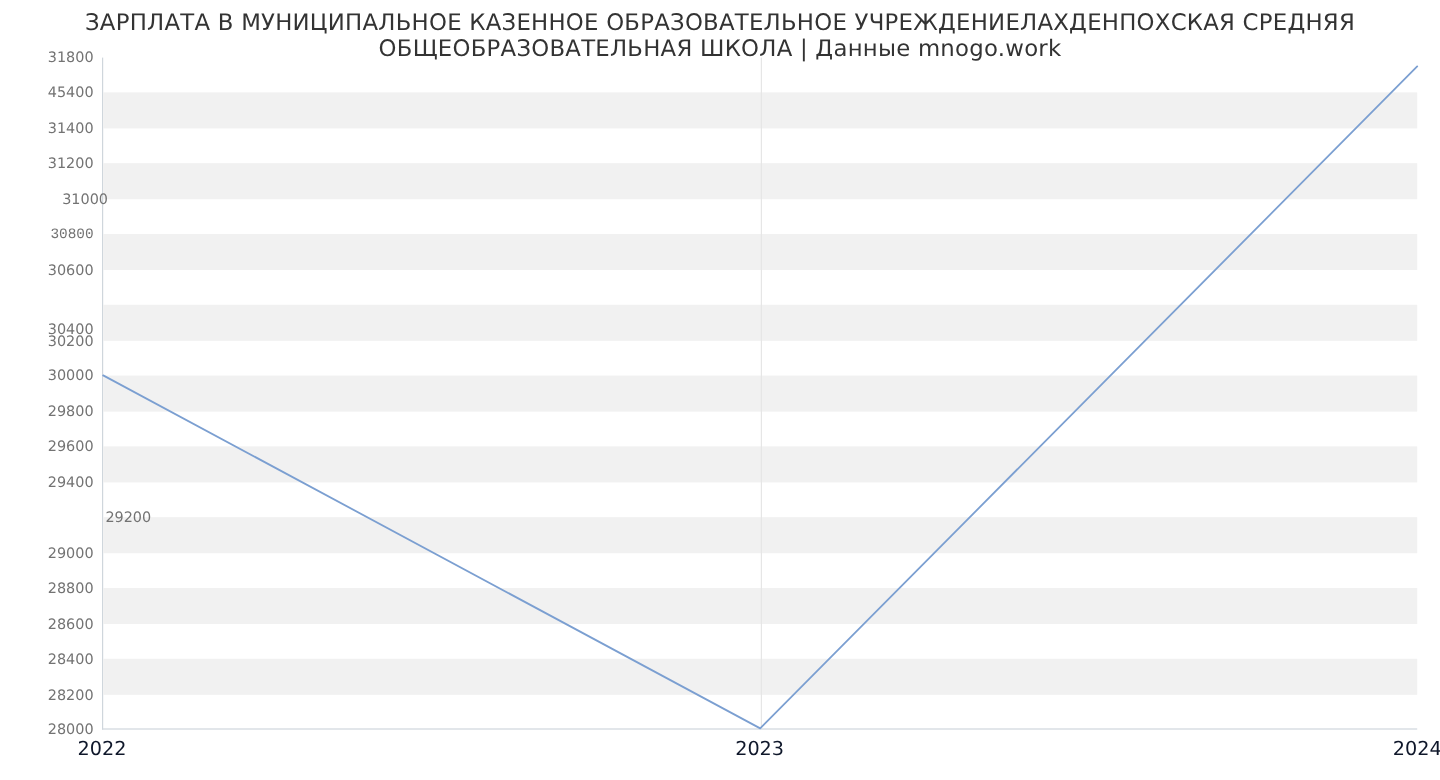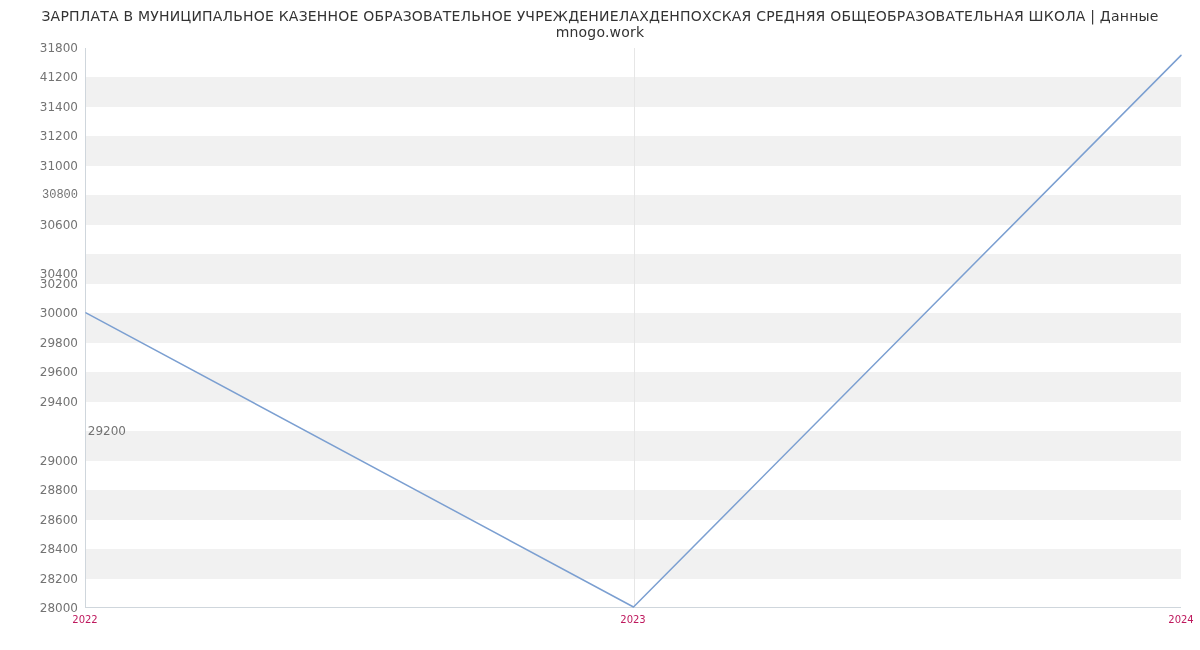--- a/index.html
+++ b/index.html
@@ -23,7 +23,7 @@
     left: 0;
     right: 0;
     text-align: center;
-    font-size: 14px;
+    font-size: 19px;
     font-weight: 400;
     color: #333333;
     letter-spacing: 0.2px;

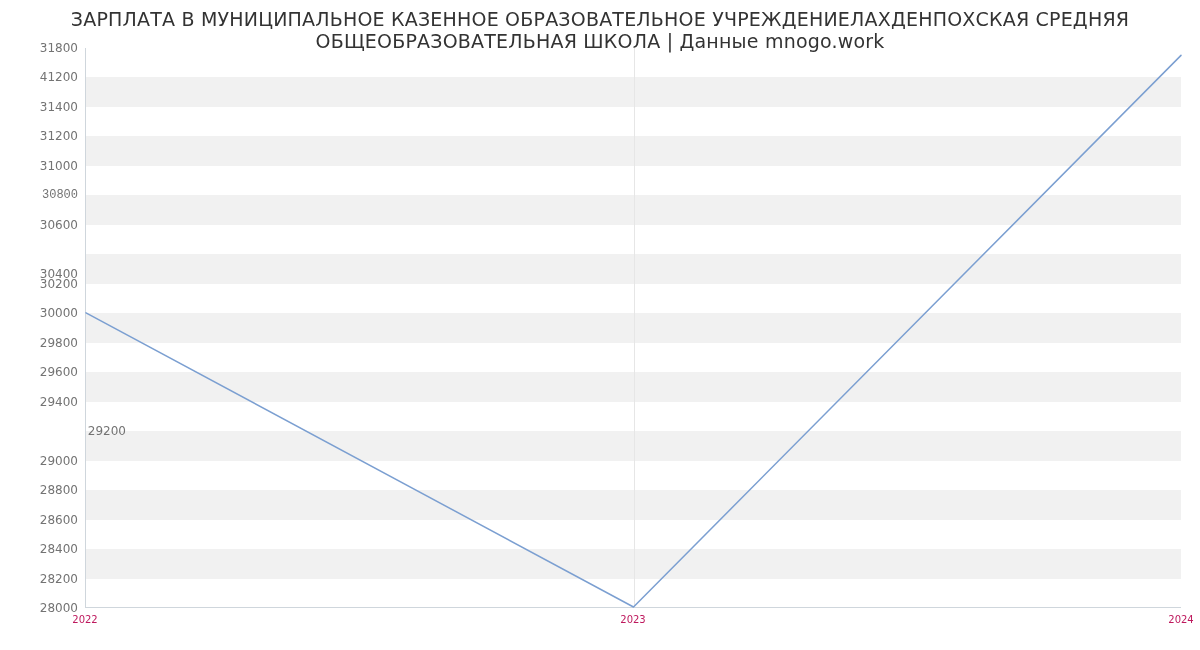--- a/index.html
+++ b/index.html
@@ -126,7 +126,7 @@
       <div style="top: 117.895px;">31000</div>
       <div style="top: 88.4211px;">31200</div>
       <div style="top: 58.9474px;">31400</div>
-      <div style="top: 29.4737px;">41200</div>
+      <div style="top: 29.4737px;">45400</div>
       <div style="top: 0px;">31800</div>
     </div>
 

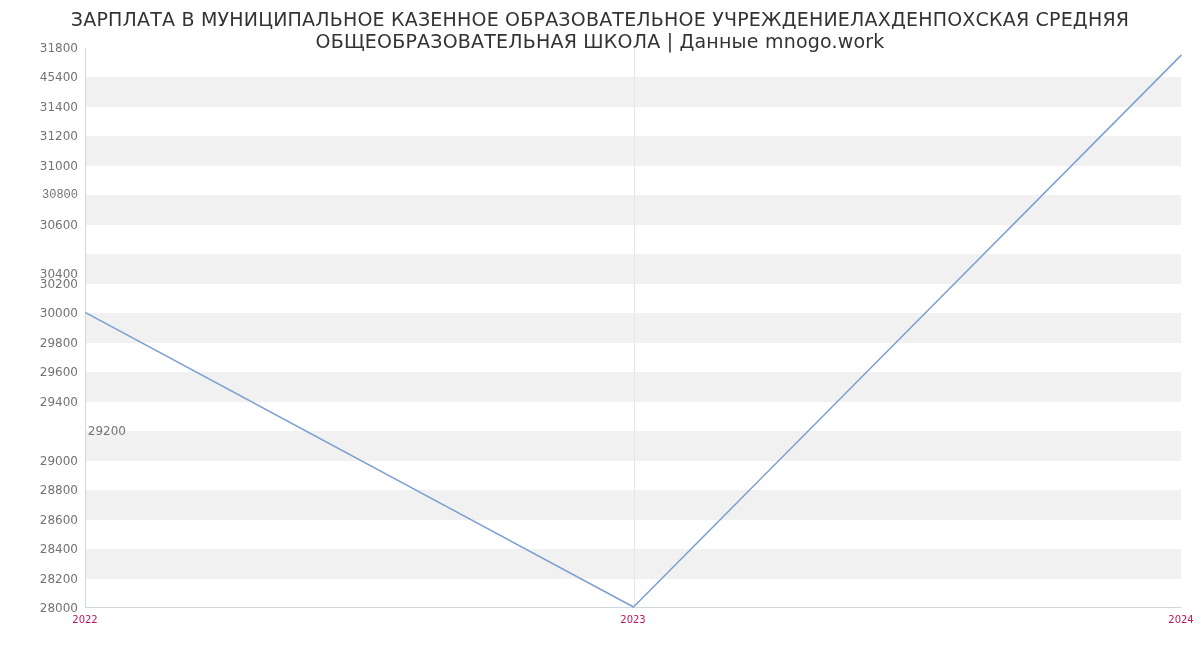--- a/index.html
+++ b/index.html
@@ -123,7 +123,7 @@
       <div style="top: 206.316px; margin-top: 20px;">30400</div>
       <div style="top: 176.842px;">30600</div>
       <div style="top: 147.368px; font-family: Liberation Mono, monospace;">30800</div>
-      <div style="top: 117.895px;">31000</div>
+      <div style="top: 117.895px; margin-left: 12px;">31000</div>
       <div style="top: 88.4211px;">31200</div>
       <div style="top: 58.9474px;">31400</div>
       <div style="top: 29.4737px;">45400</div>

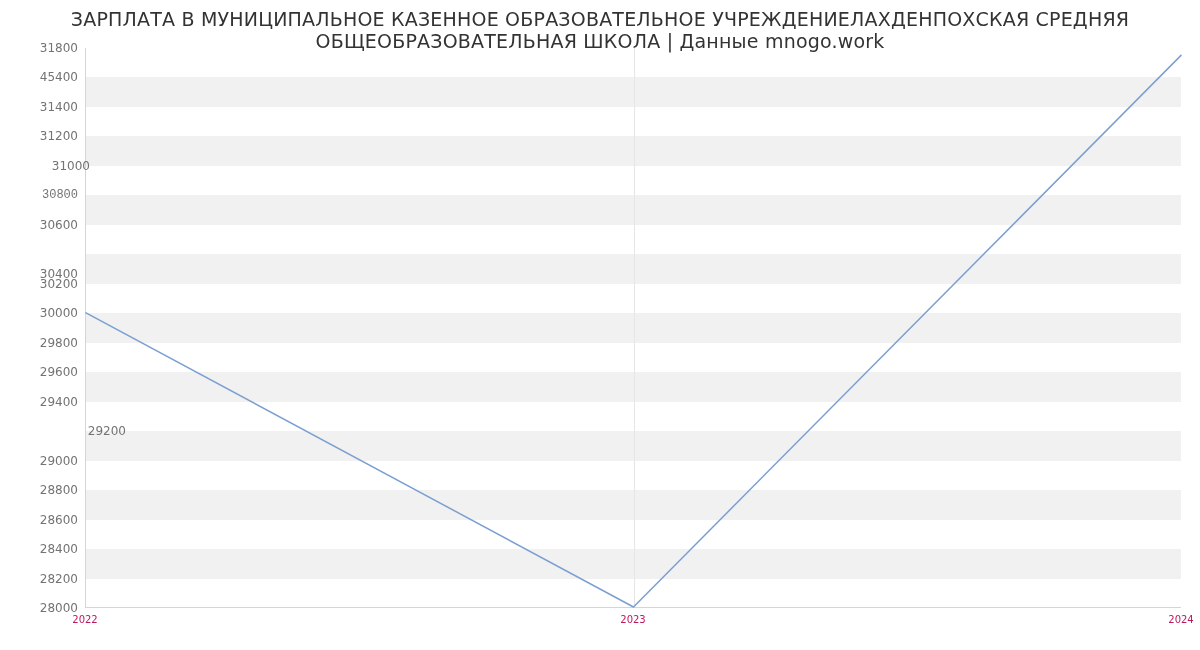--- a/index.html
+++ b/index.html
@@ -63,8 +63,8 @@
   .x-labels div {
     position: absolute;
     top: 0;
-    font-size: 10px;
-    color: #be185d;
+    font-size: 16px;
+    color: #0f172a;
     transform: translateX(-50%);
   }
   svg.line-layer {

